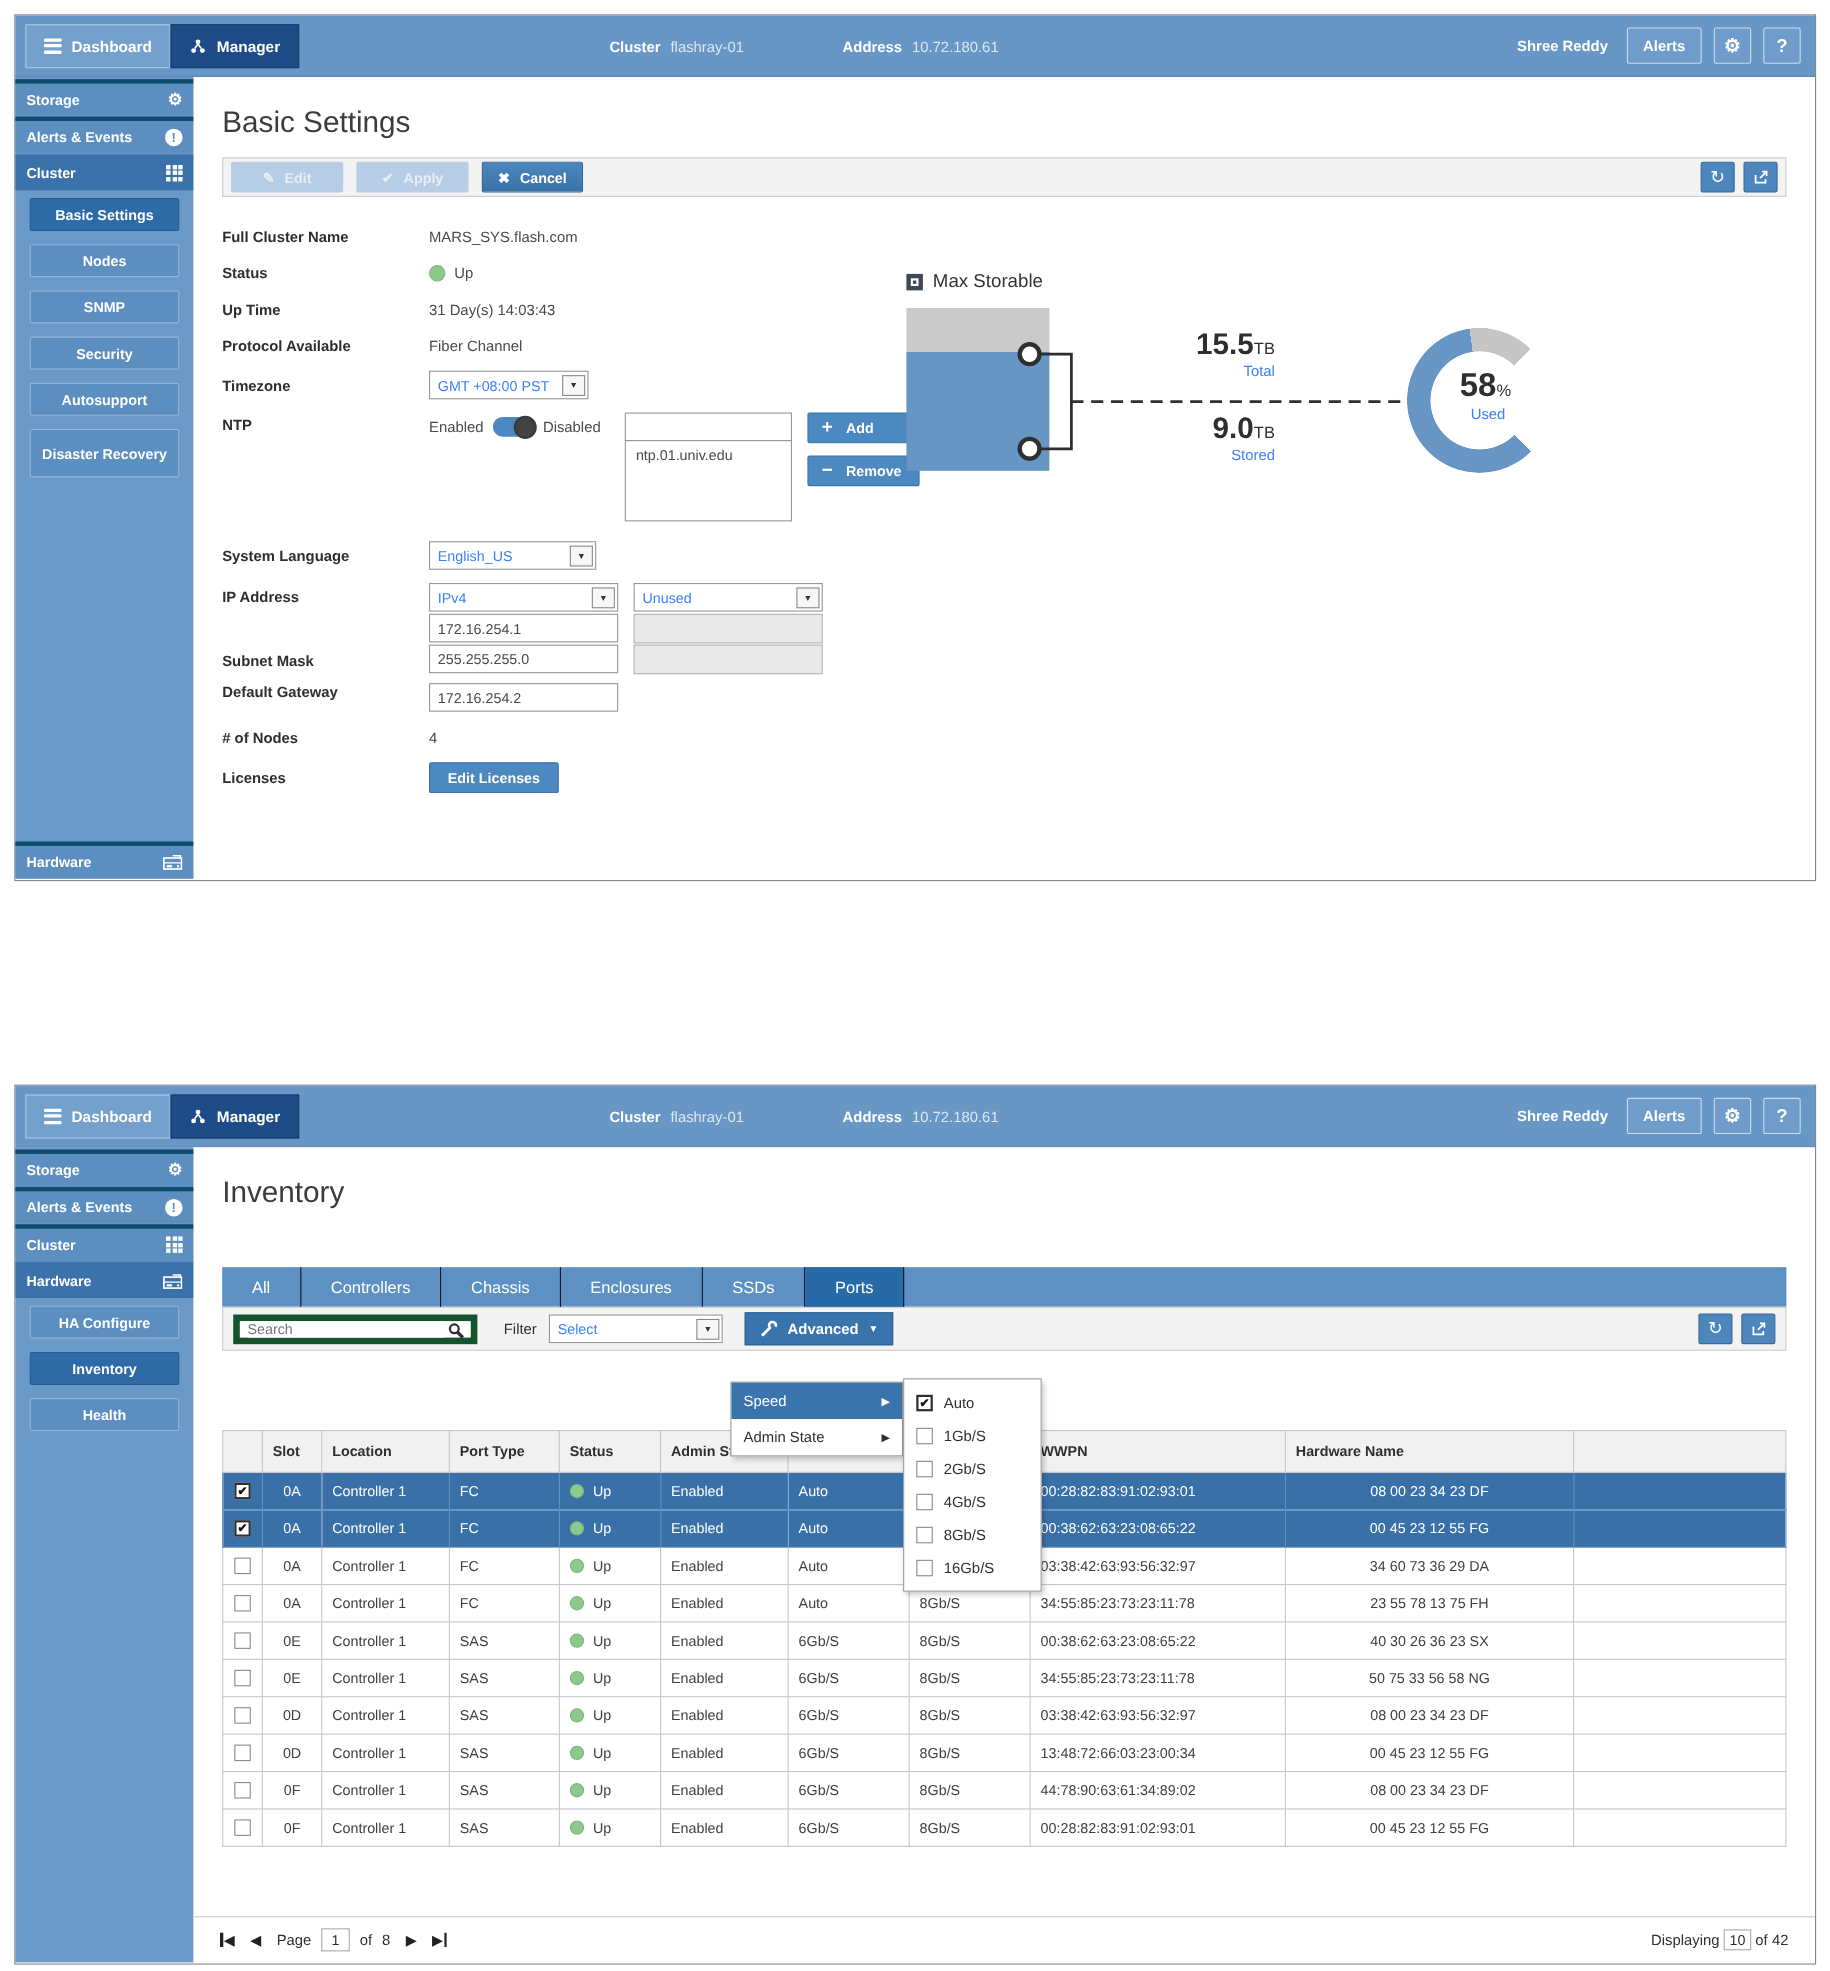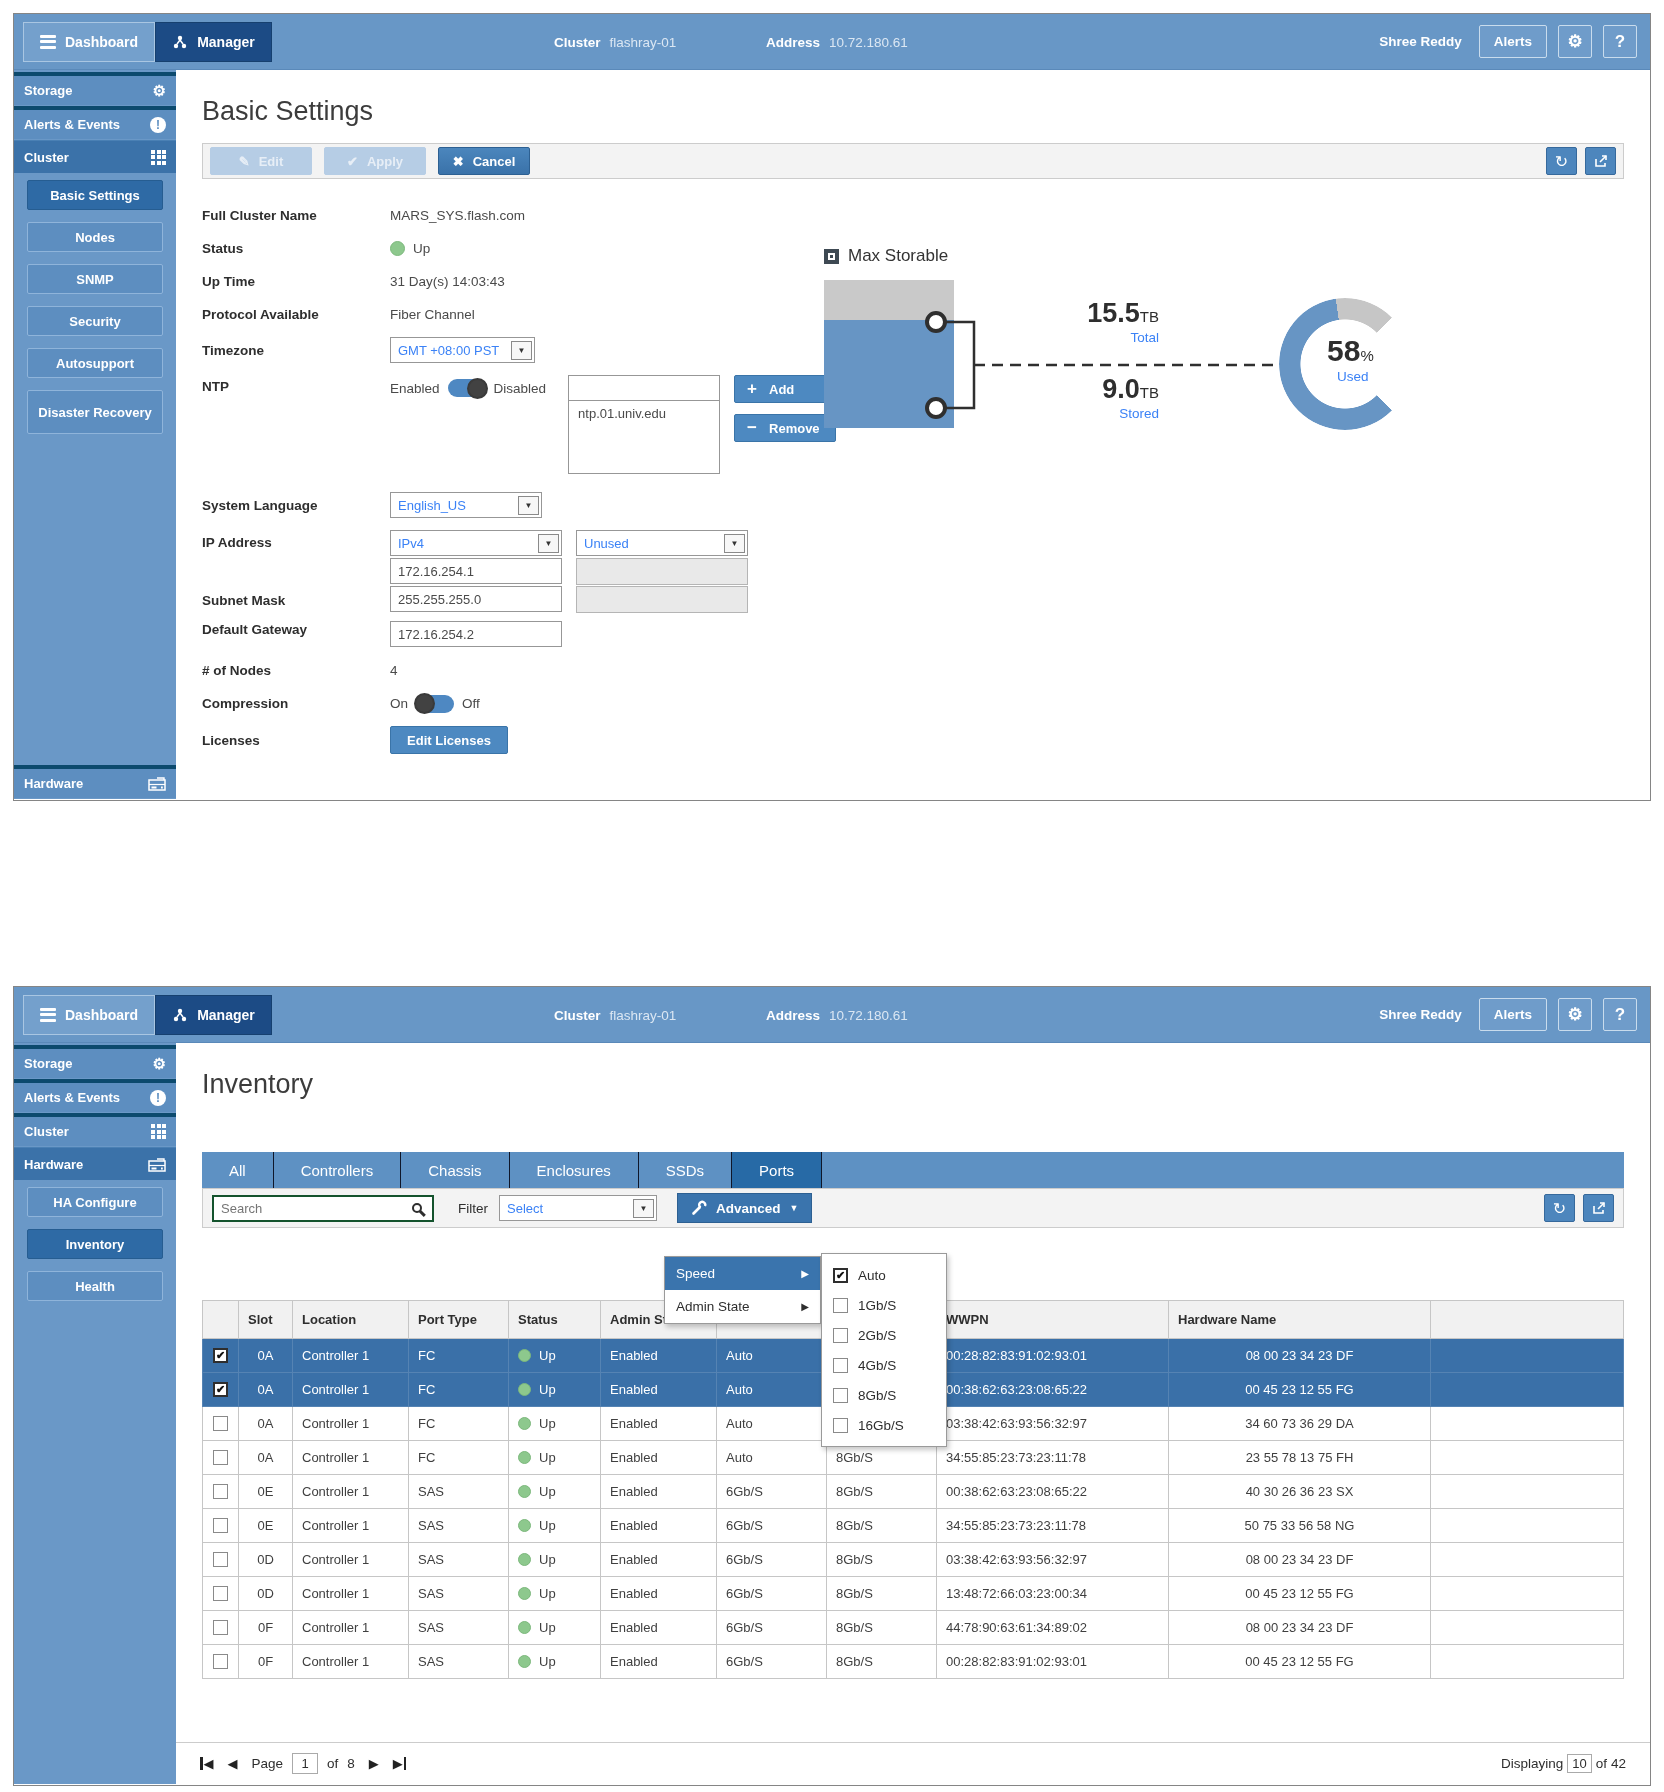--- a/index.html
+++ b/index.html
@@ -353,16 +353,6 @@
         <div class="frow" style="margin-top:14px">
           <div class="flabel"># of Nodes</div>
           <div class="fvalue">4</div>
-        </div>
-        <div class="frow">
-          <div class="flabel">Compression</div>
-          <div class="fvalue">
-            <span>On</span>
-            <span class="toggle">
-                <span class="knob left"></span>
-              </span>
-            <span>Off</span>
-          </div>
         </div>
         <div class="frow">
           <div class="flabel">Licenses</div>

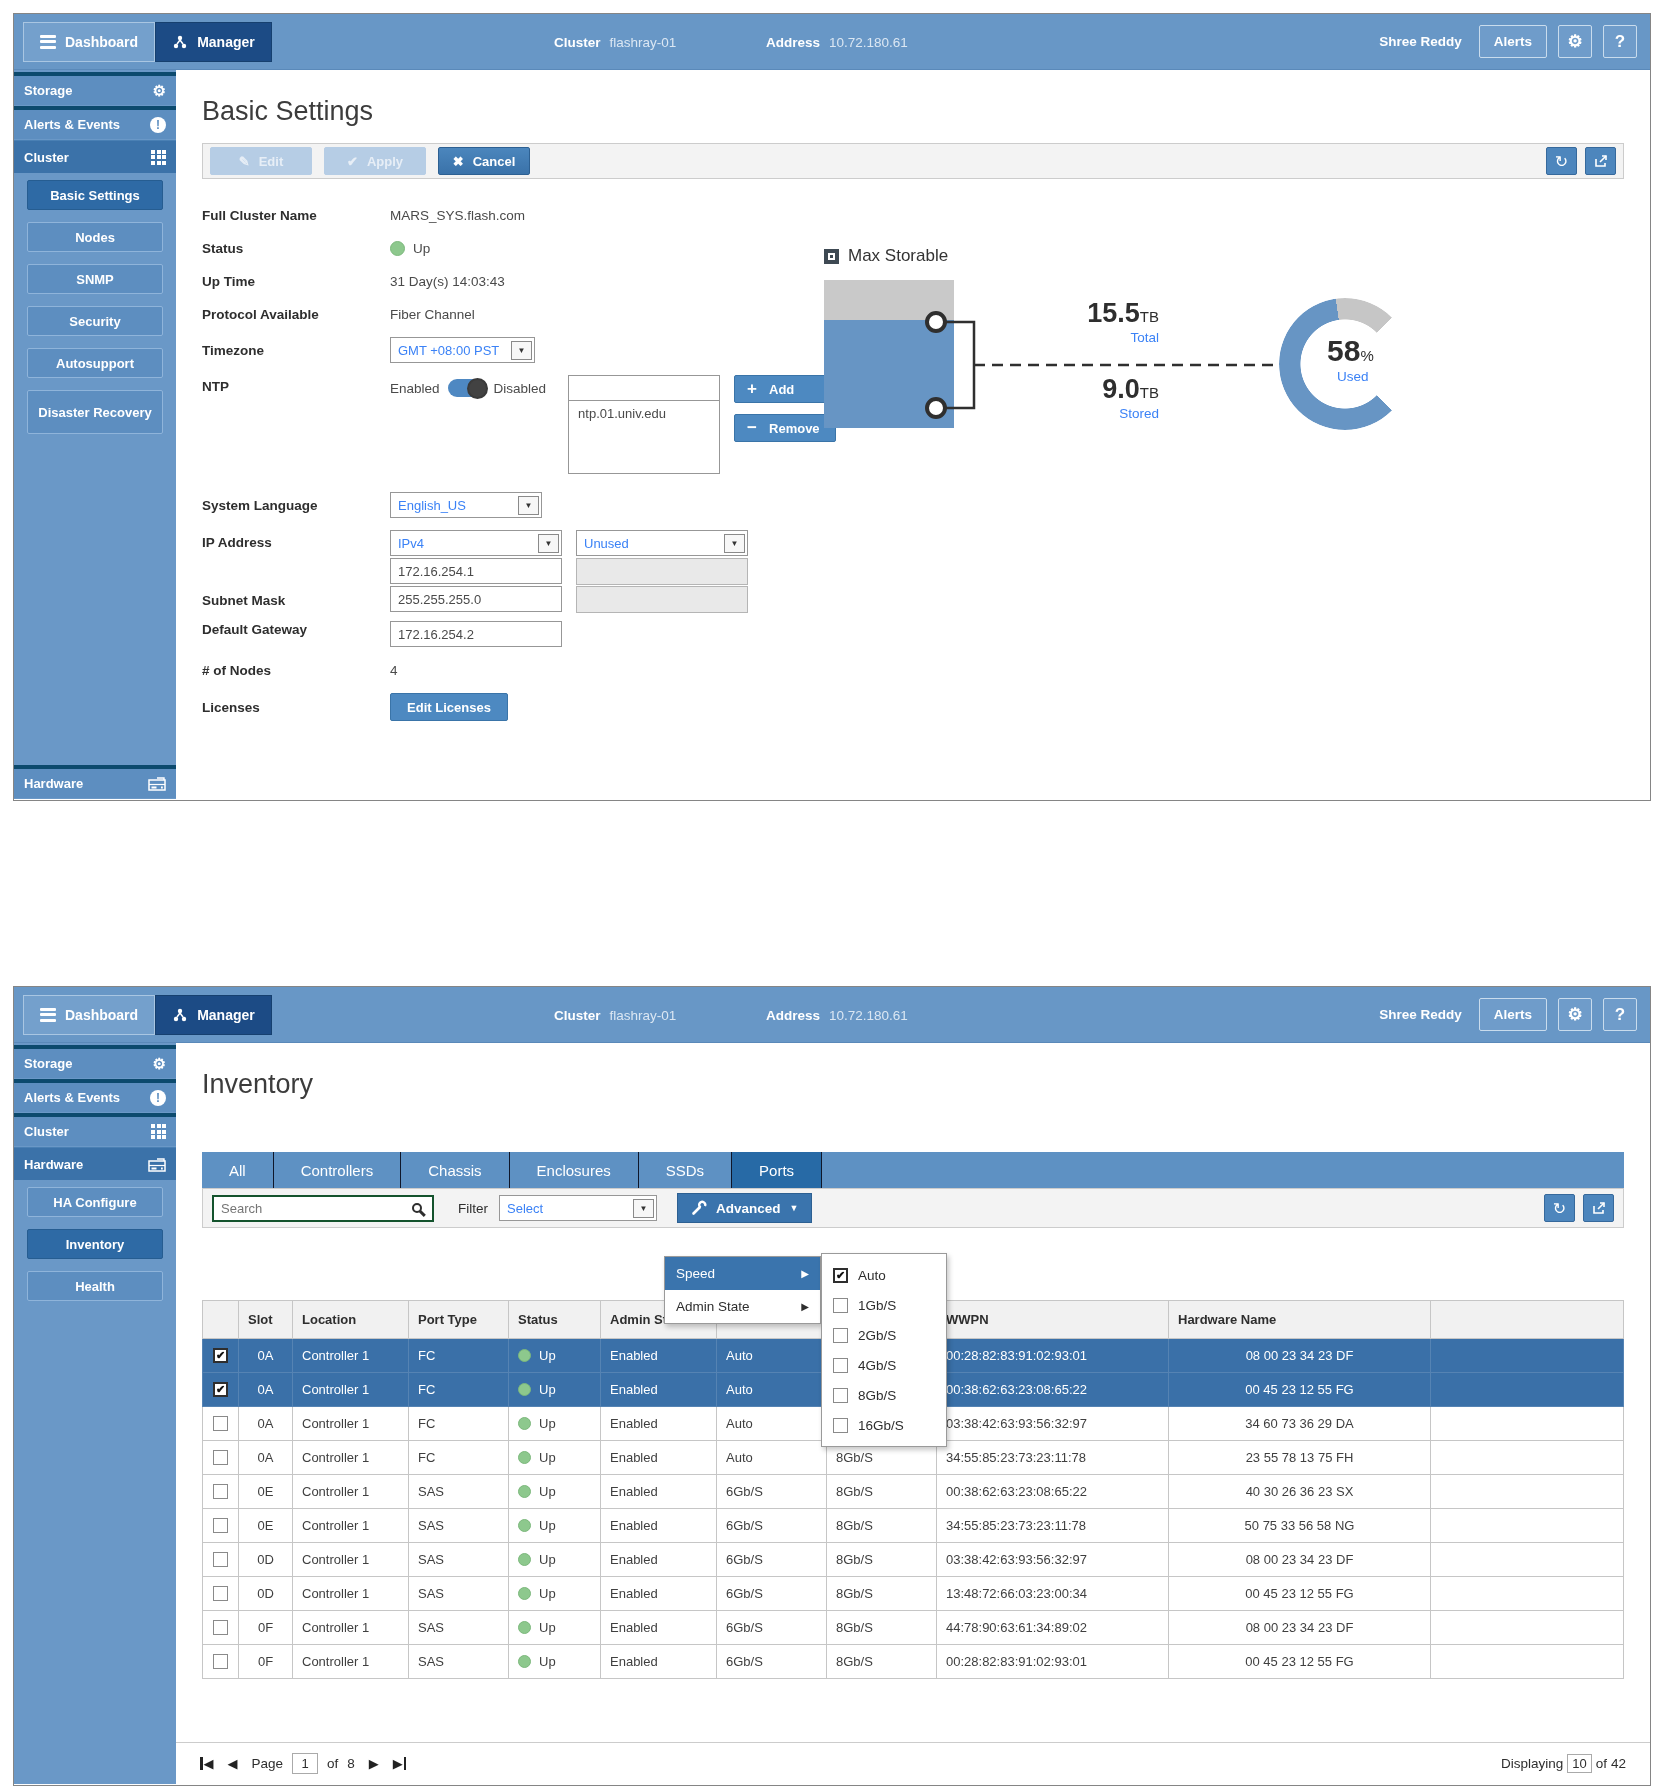--- a/index.html
+++ b/index.html
@@ -103,7 +103,7 @@
   .tab{padding:0 27px;display:flex;align-items:center;color:#fff;font-size:15px;border-right:1px solid #0f172a;cursor:default}
   .tab.active{background:#276aa6}
   .inv-toolbar{height:40px;background:#f3f3f3;border:1px solid #ccc;margin:0 10px;display:flex;align-items:center;padding:0 9px}
-  .search{width:222px;height:27px;border:2px solid #14532d;background:#fff;display:flex;align-items:center;padding:0 7px;gap:4px}
+  .search{width:222px;height:27px;border:6px solid #14532d;background:#fff;display:flex;align-items:center;padding:0 7px;gap:4px}
   .search input{border:none;outline:none;flex:1;font-size:13px;color:#4a4a4a;font-family:inherit}
   .mag{width:10px;height:10px;border:2px solid #2e2e2e;border-radius:50%;position:relative;flex:none;margin-right:3px}
   .mag::after{content:"";position:absolute;width:7px;height:2.5px;background:#2e2e2e;transform:rotate(45deg);right:-6px;bottom:-3px}

